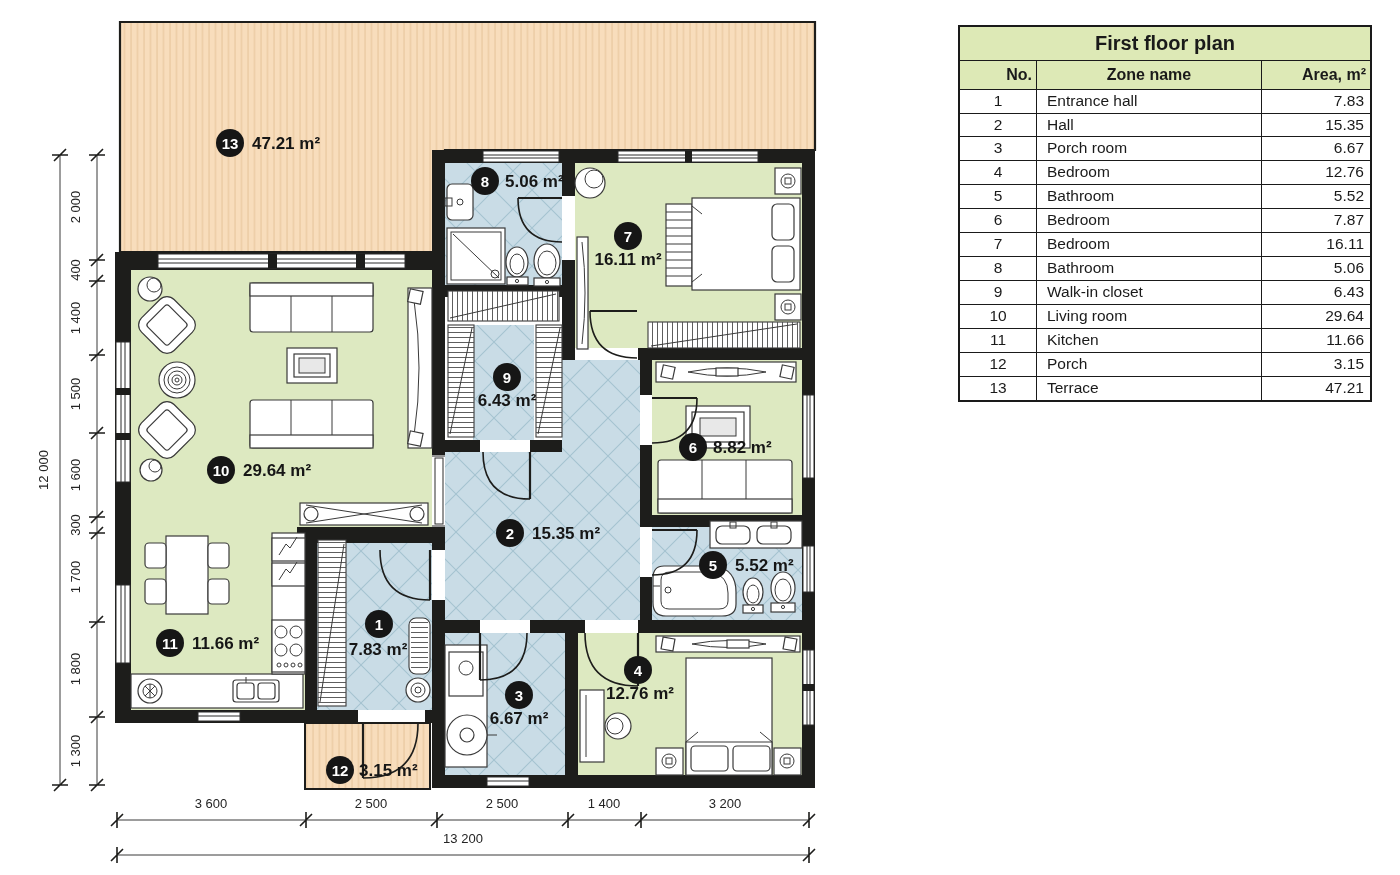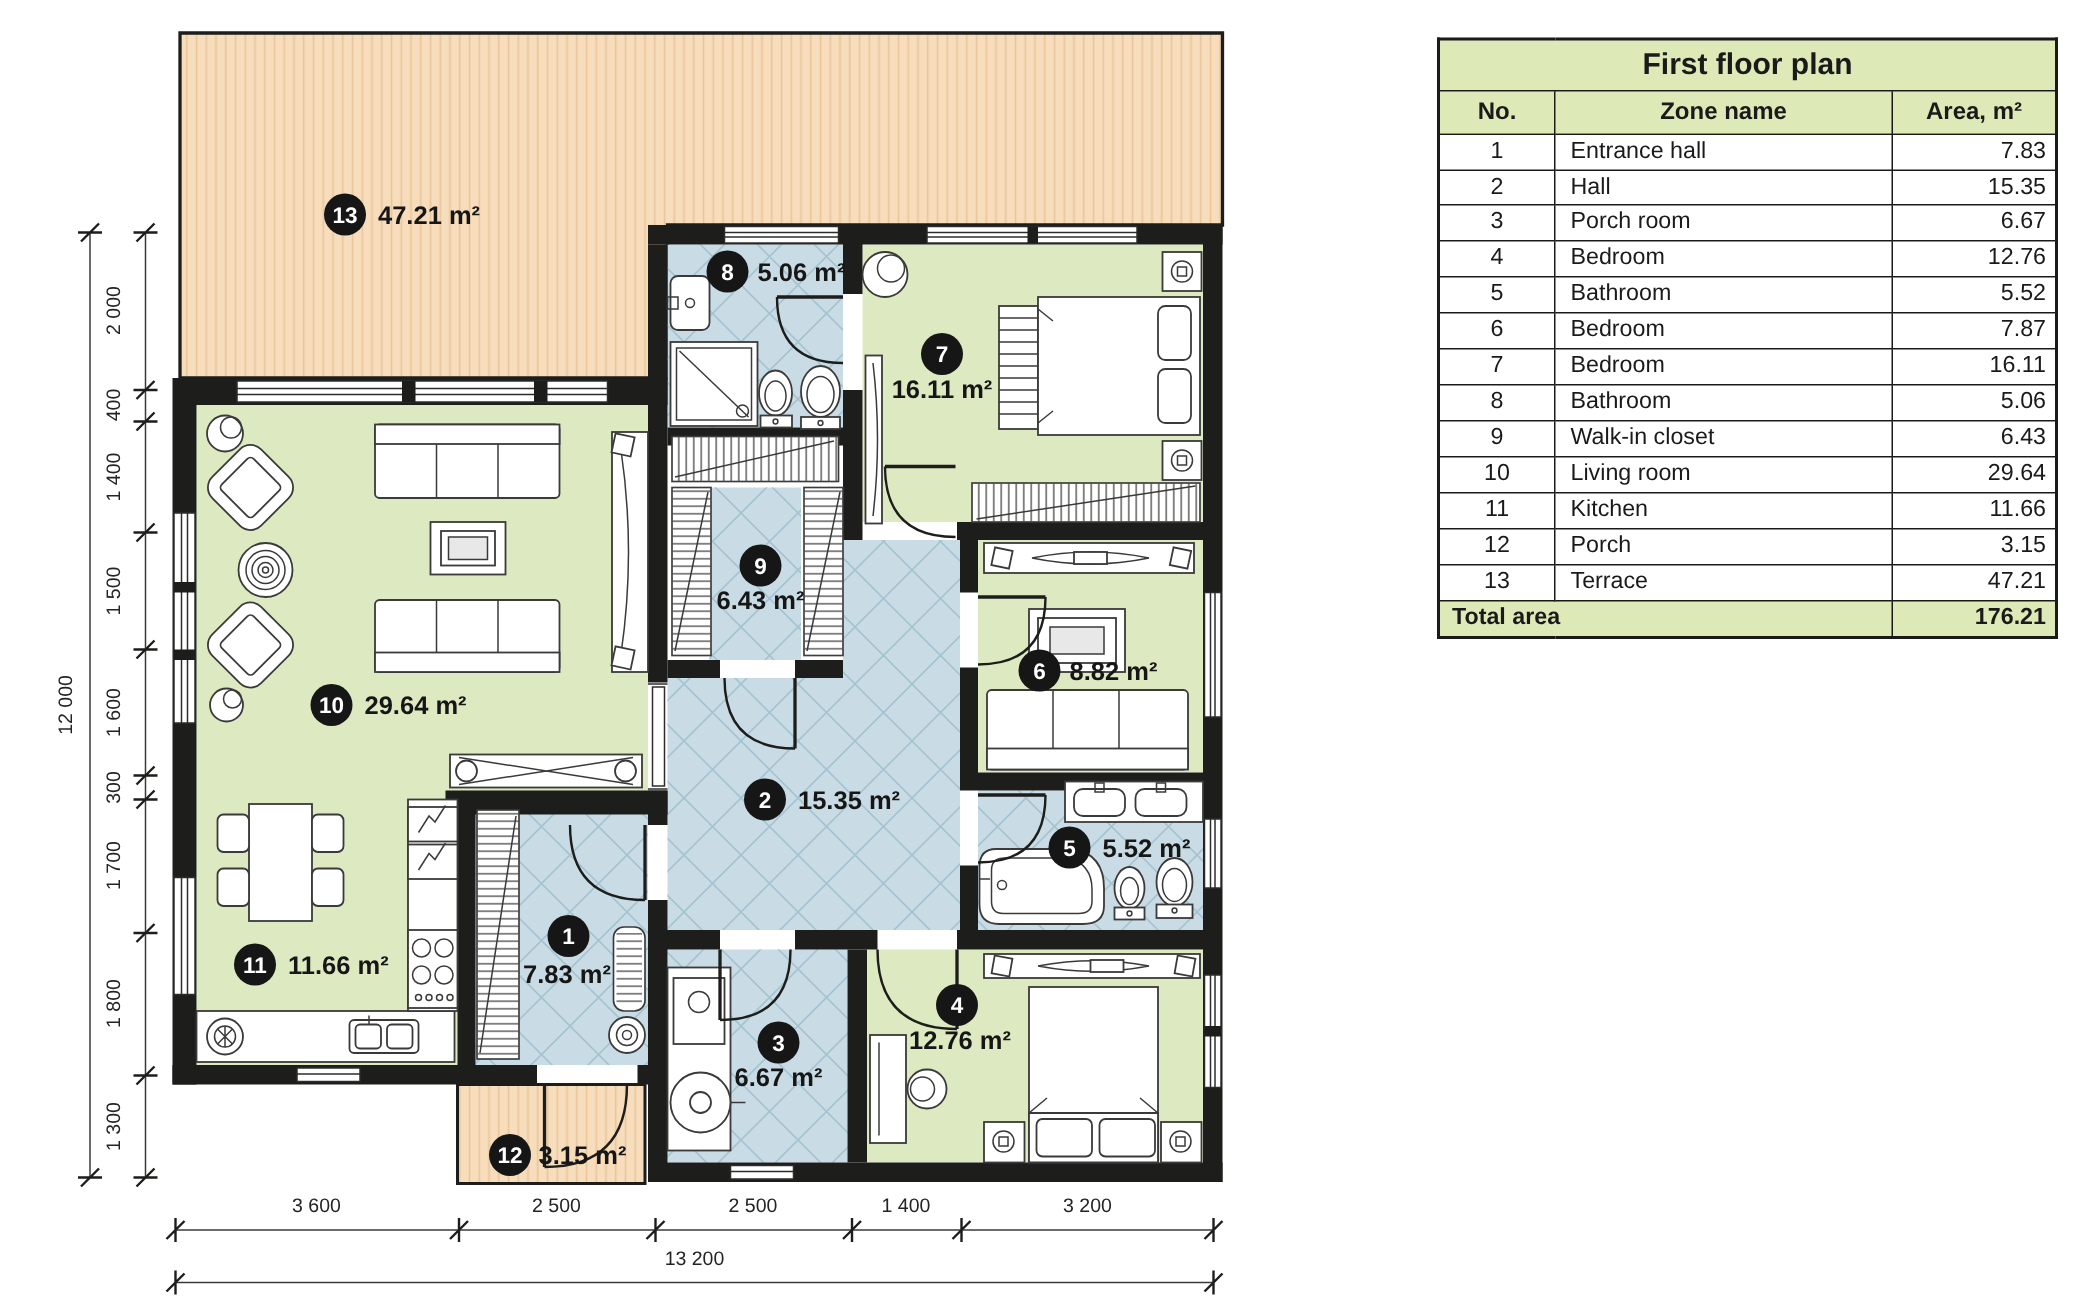--- a/index.html
+++ b/index.html
@@ -11,7 +11,7 @@
               color:#1a1a1a;background:#fff;}
   .area-table td{border:1.6px solid #1a1a1a;padding:1px 6px;font-size:15.5px;line-height:1.35;}
   .area-table .t-title td{background:#dde9b6;font-weight:bold;font-size:20px;text-align:center;padding:3px 0;margin-top:24px;}
-  .area-table .t-head td{background:#dde9b6;font-weight:bold;font-size:16px;text-align:center;padding:3px 4px;}
+  .area-table .t-head td{background:#dde9b6;font-weight:bold;font-size:16px;text-align:right;padding:3px 4px;}
   .area-table .t-row td{background:#fff;}
   .area-table .c-no{width:64px;text-align:center;}
   .area-table .c-zone{text-align:left;padding-left:10px;}

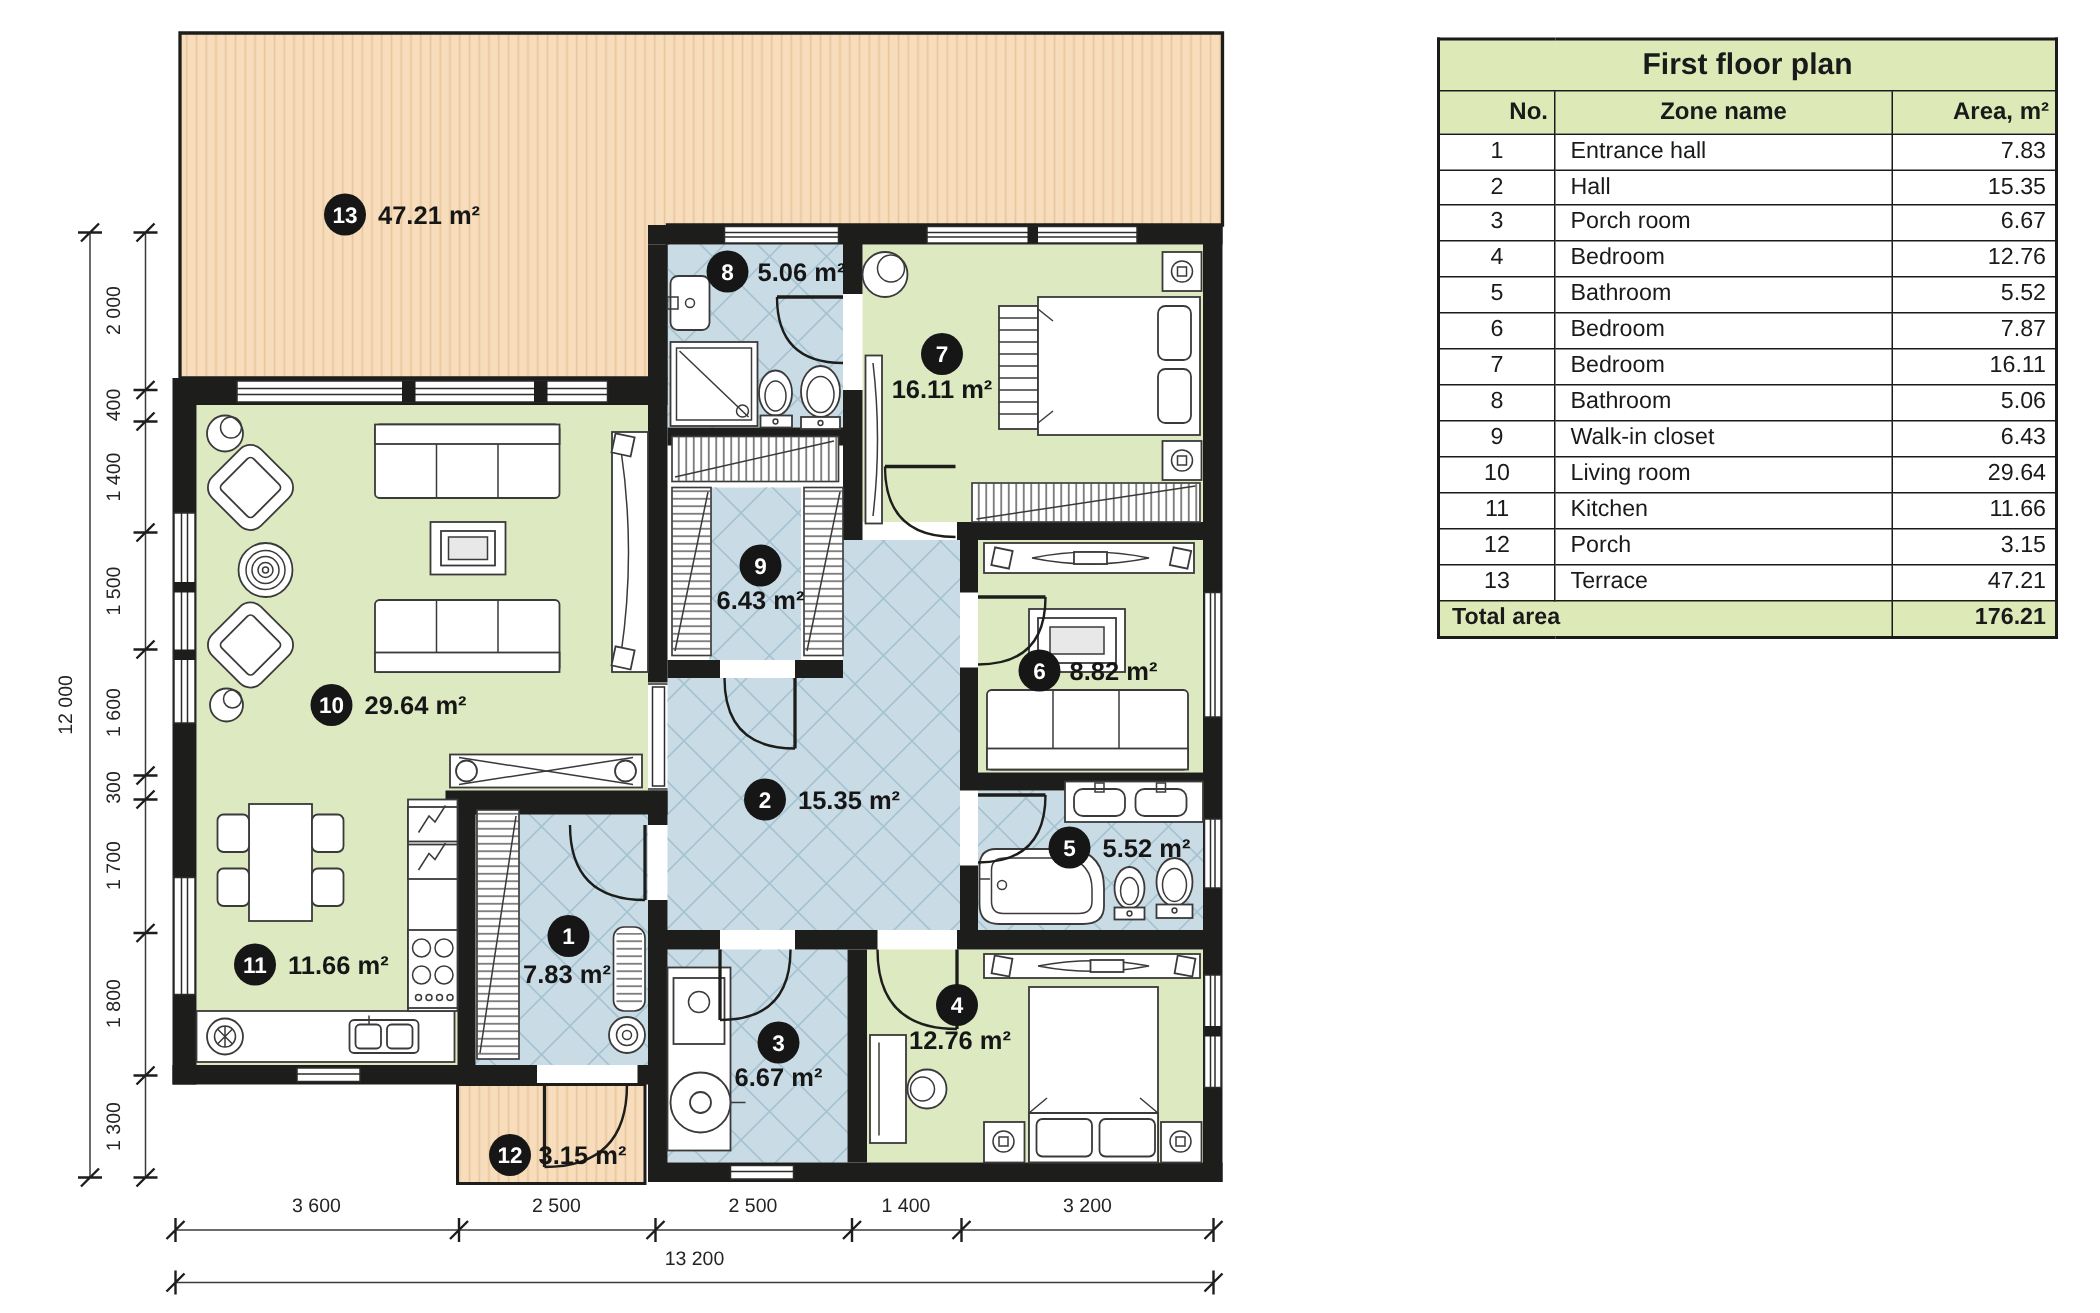--- a/index.html
+++ b/index.html
@@ -678,10 +678,6 @@
       <td class="c-zone">Terrace</td>
       <td class="c-area">47.21</td>
     </tr>
-    <tr class="t-total">
-      <td colspan="2" class="c-zone2">Total area</td>
-      <td class="c-area">176.21</td>
-    </tr>
   </tbody>
 </table>
 

